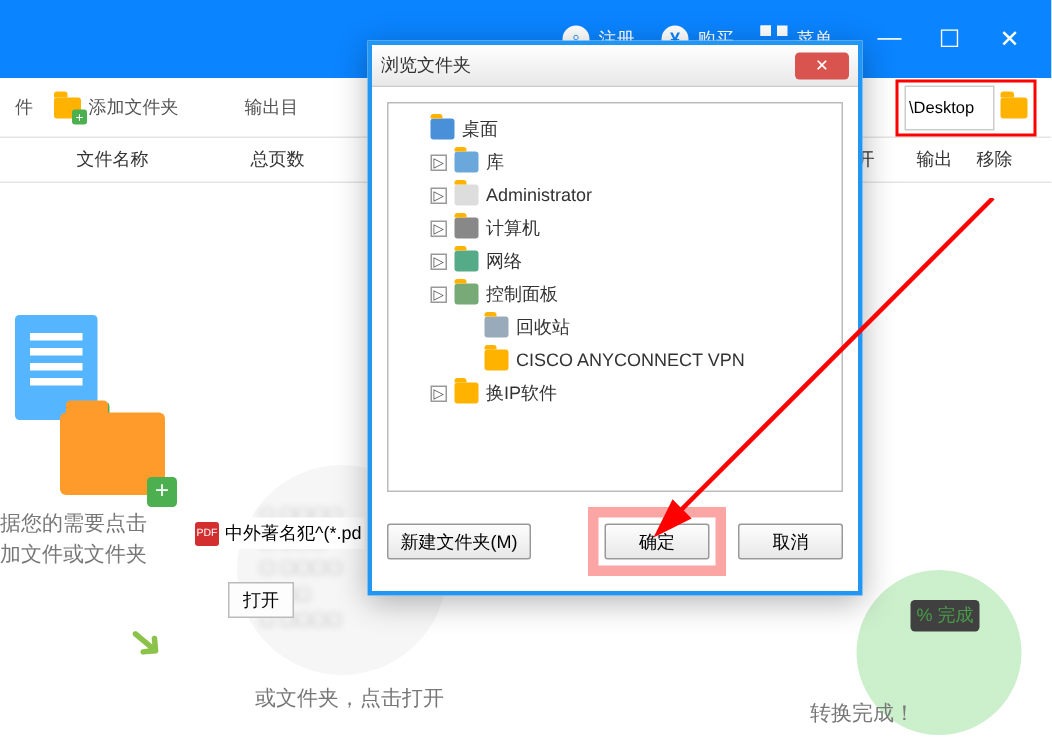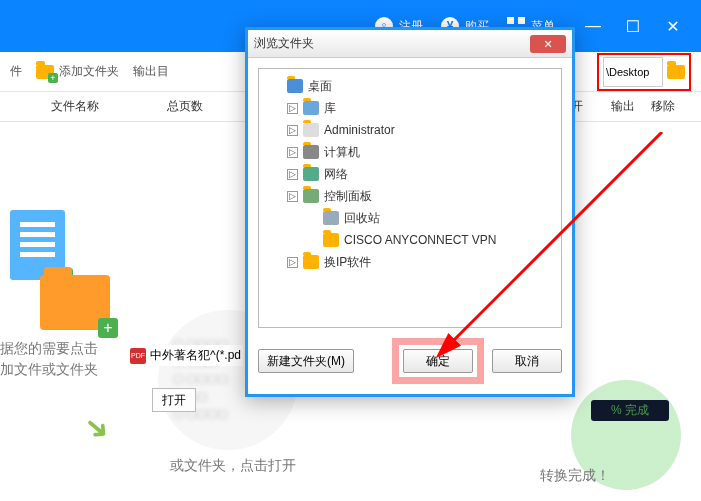--- a/index.html
+++ b/index.html
@@ -95,7 +95,7 @@
       </span>
     <span>添加文件夹</span>
   </div>
-  <span style="">输出目</span>
+  <span style="margin-left:30px">输出目</span>
   <div class="path-box">
     <input value="\Desktop" style="">
     <span class="ico-fold"></span>

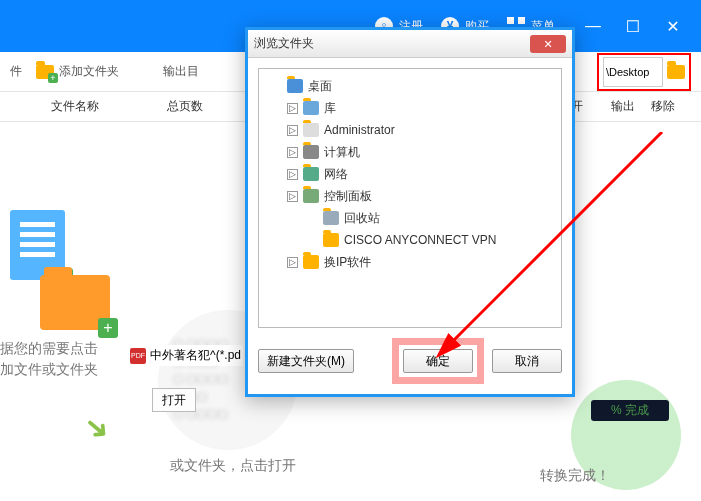--- a/index.html
+++ b/index.html
@@ -35,7 +35,7 @@
 .pdfico{width:16px;height:16px;background:#d32f2f;color:#fff;font-size:7px;line-height:16px;text-align:center;border-radius:2px}
 .openbtn{position:absolute;top:78px;left:-6px;width:44px;height:24px;border:1px solid #bbb;background:#fdfdfd;font-size:12px;cursor:pointer}
 .donut{position:absolute;right:20px;top:380px;width:110px;height:110px;border-radius:50%;background:conic-gradient(#7ed67e 0 360deg);opacity:.4}
-.status{position:absolute;right:32px;top:400px;background:#0f172a;color:#4a9b4a;padding:2px 20px;border-radius:3px;font-size:12px}
+.status{position:absolute;right:48px;top:400px;background:#404040;color:#4a9b4a;padding:2px 4px;border-radius:3px;font-size:12px}
 .step2,.step3{color:#777;font-size:14px;line-height:1.5;position:absolute}
 .step2{left:170px;top:455px}
 .step3{left:540px;top:465px}

